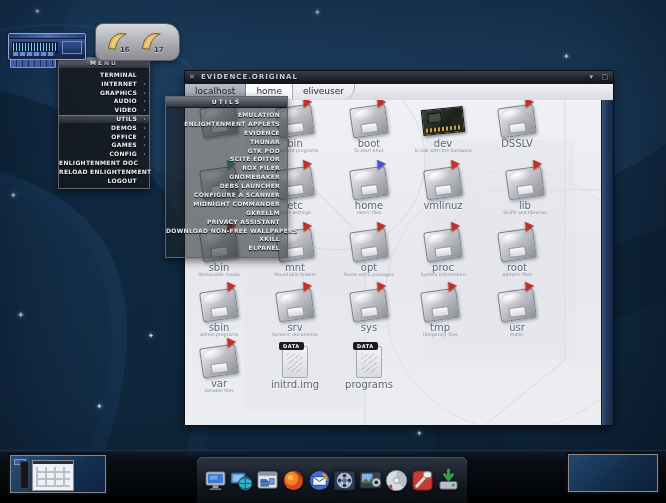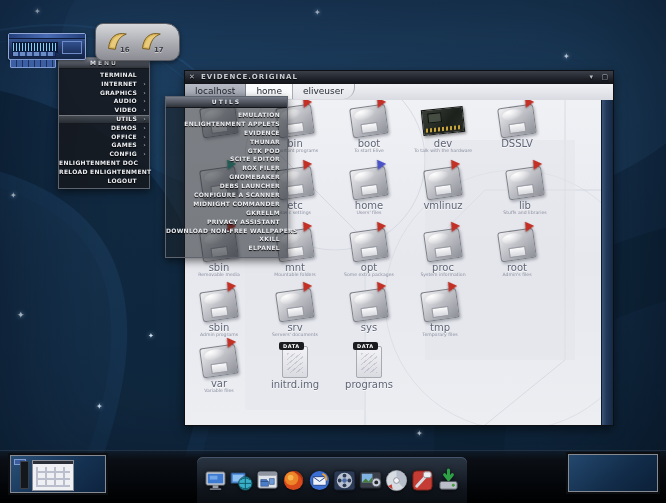--- a/index.html
+++ b/index.html
@@ -297,6 +297,13 @@
           <div class="cname">tmp</div>
           <div class="ccmt">Temporary files</div>
         </div>
+      <div class="cell" style="left:300px;top:190px">
+          <div class="flop">
+            <i class="bdg"></i>
+          </div>
+          <div class="cname">usr</div>
+          <div class="ccmt">Public</div>
+        </div>
 
       <div class="cell" style="left:2px;top:246px">
           <div class="flop">

